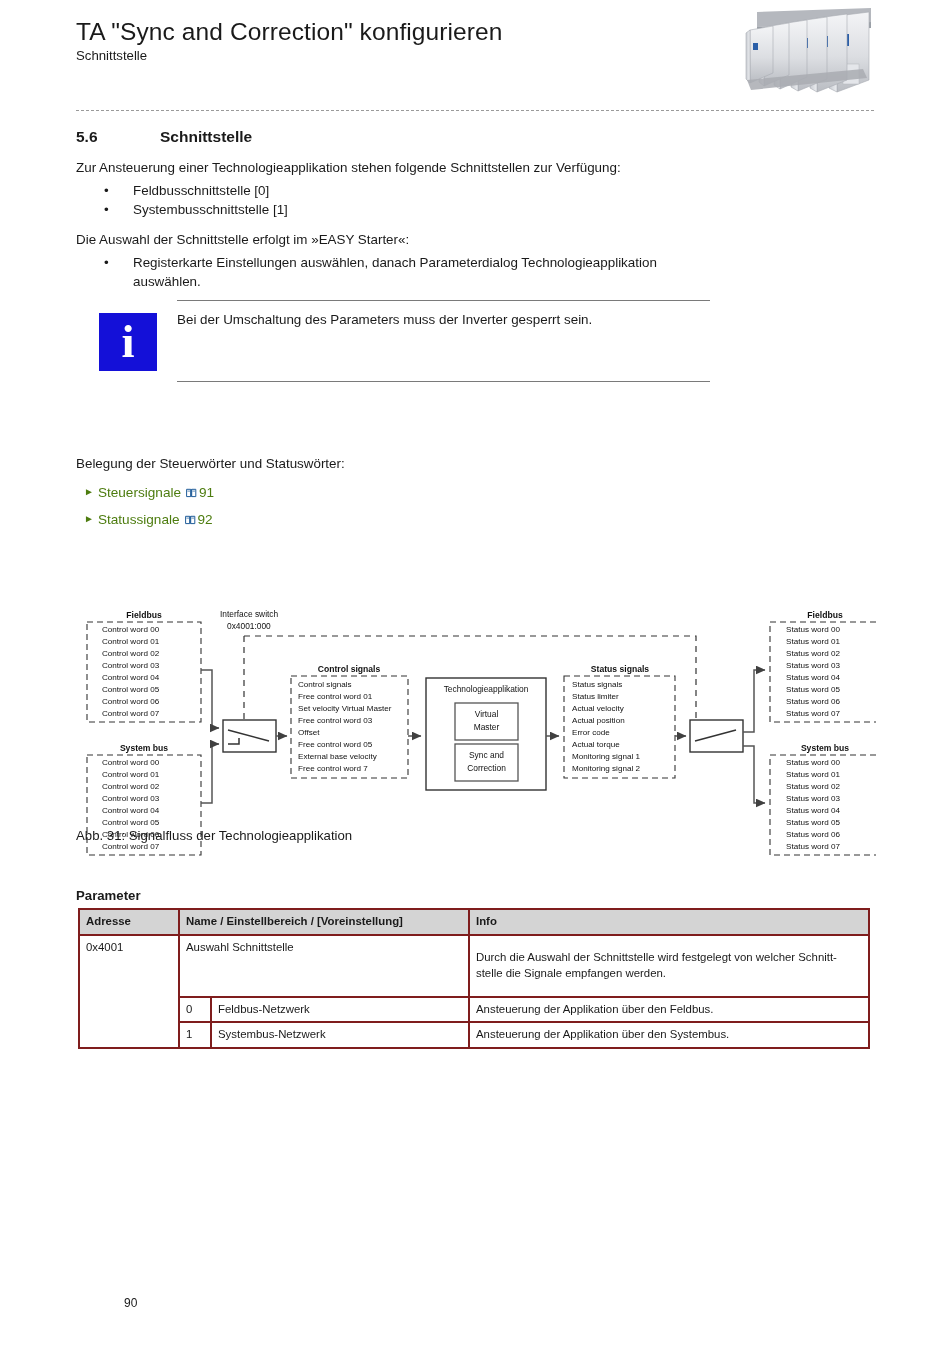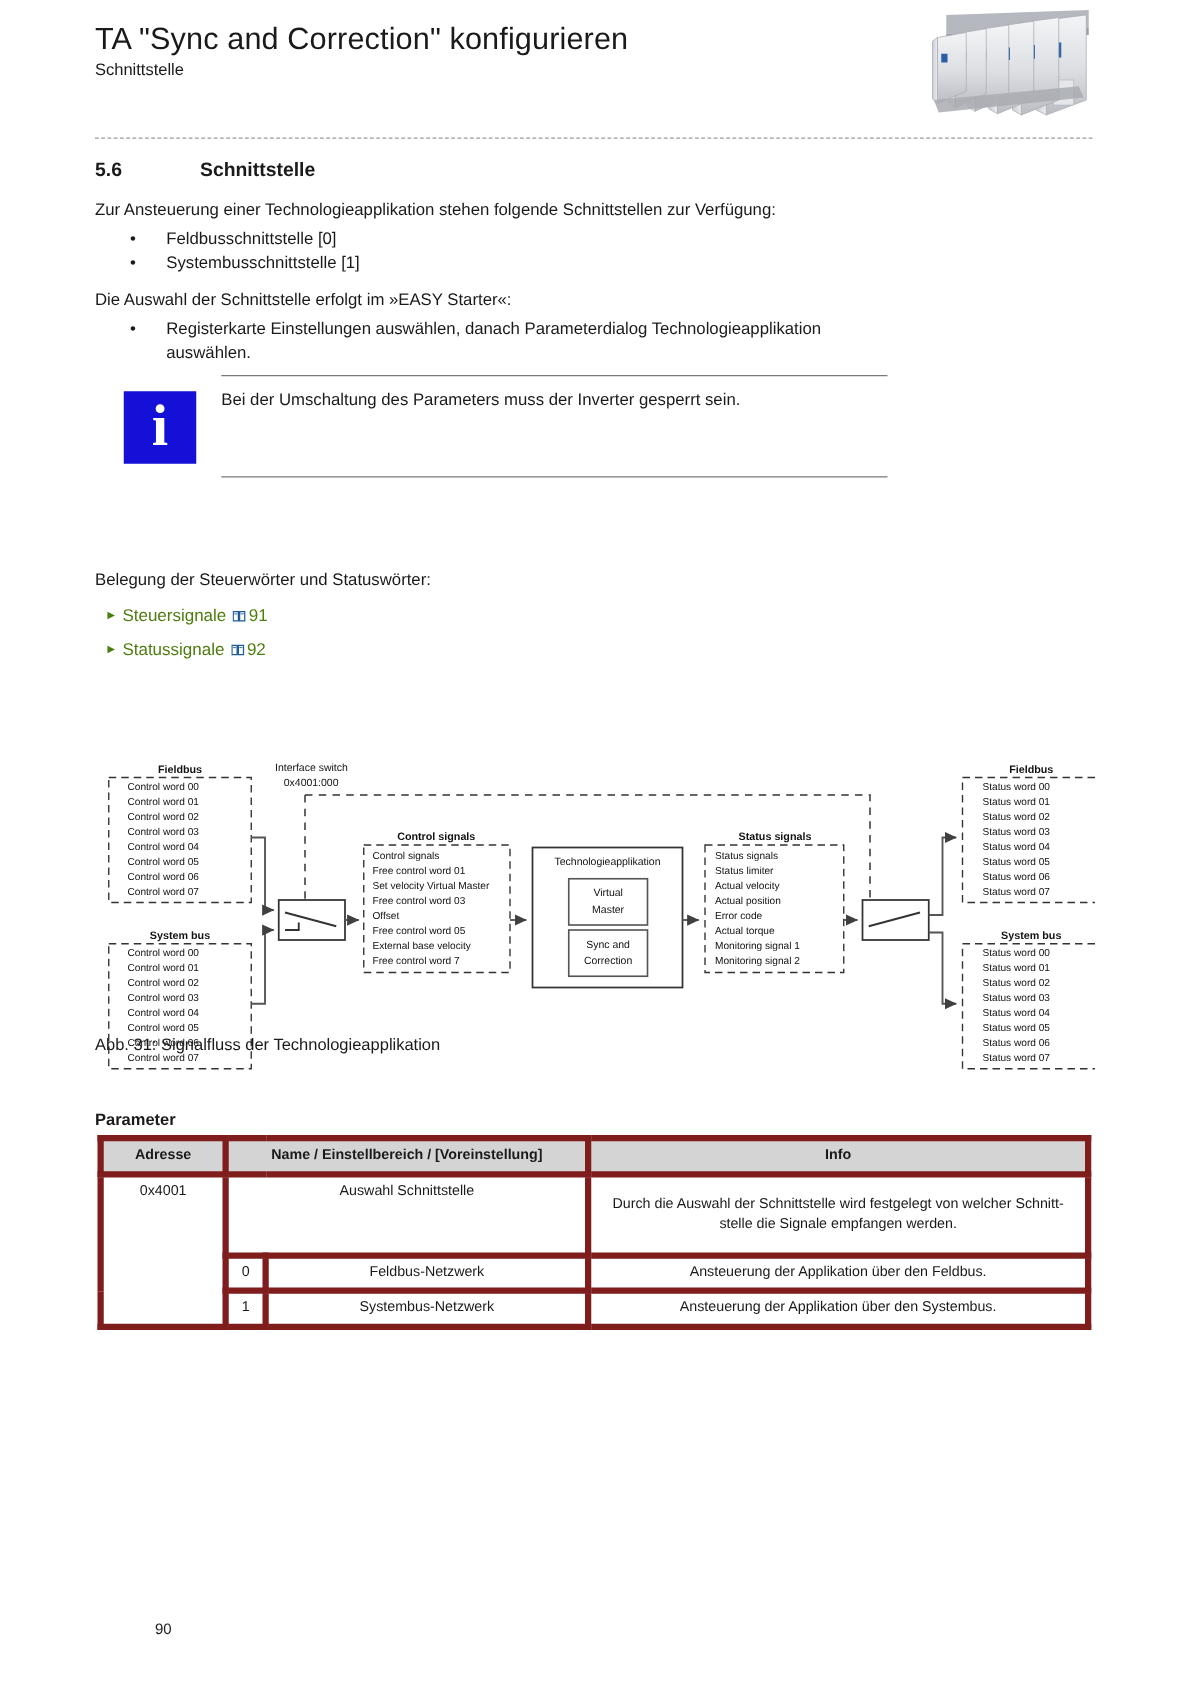--- a/index.html
+++ b/index.html
@@ -46,8 +46,8 @@
   .ptitle{position:absolute;left:76px;top:888px;font-size:13.2px;font-weight:700;}
   table.pt{position:absolute;left:78px;top:908px;width:790px;border-collapse:collapse;
            font-size:11.4px;table-layout:fixed;}
-  table.pt td,table.pt th{border:5px solid #7f1d1d;padding:4px 6px 4px 6px;
-           vertical-align:top;font-weight:400;text-align:center;line-height:15.5px;}
+  table.pt td,table.pt th{border:2px solid #7f1d1d;padding:4px 6px 4px 6px;
+           vertical-align:top;font-weight:400;text-align:left;line-height:15.5px;}
   table.pt thead th{background:#d4d4d4;font-weight:700;font-size:11.4px;padding:4px 6px;}
   td.num{text-align:right;padding-right:5px;}
   .bold{font-weight:700;}

